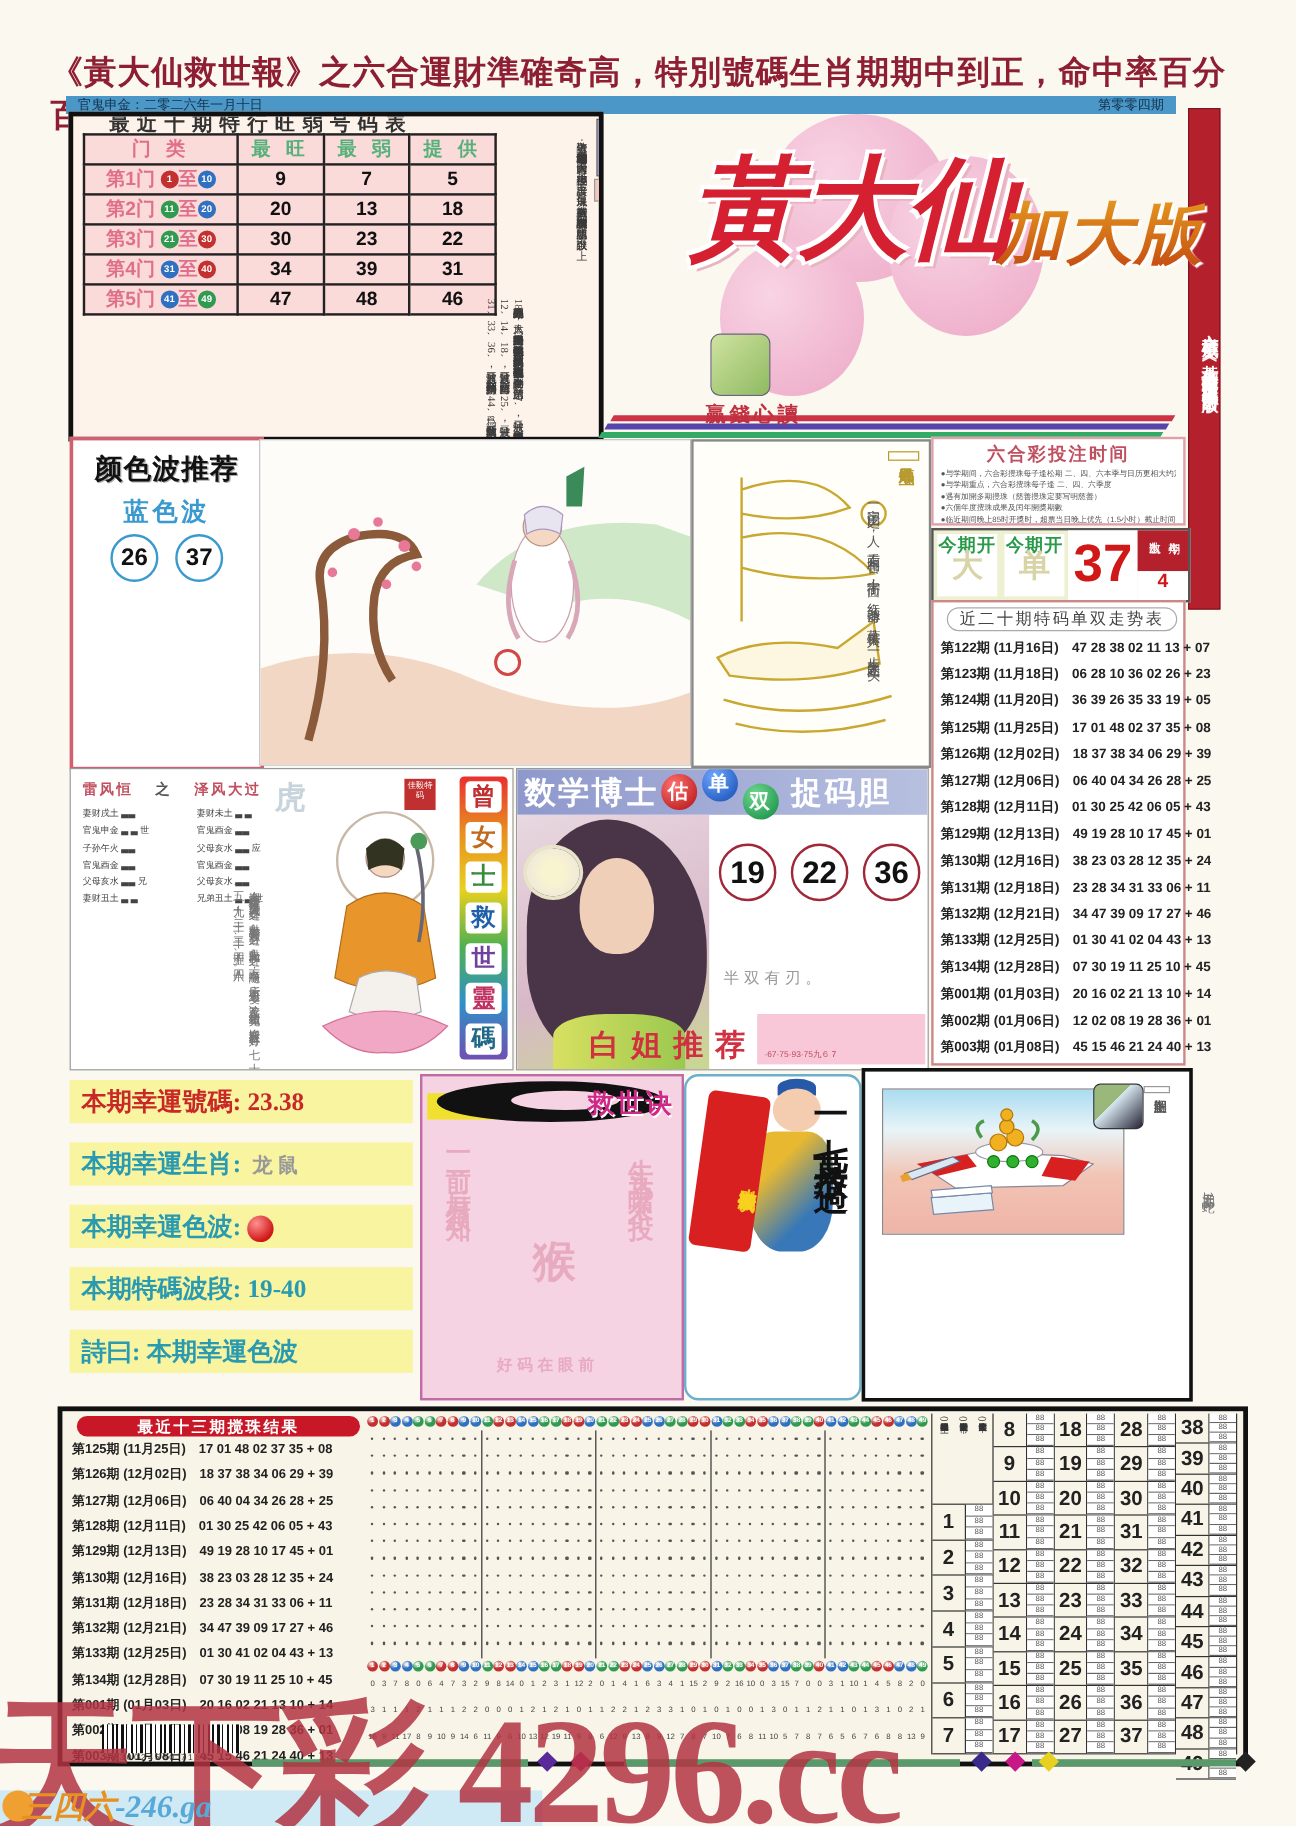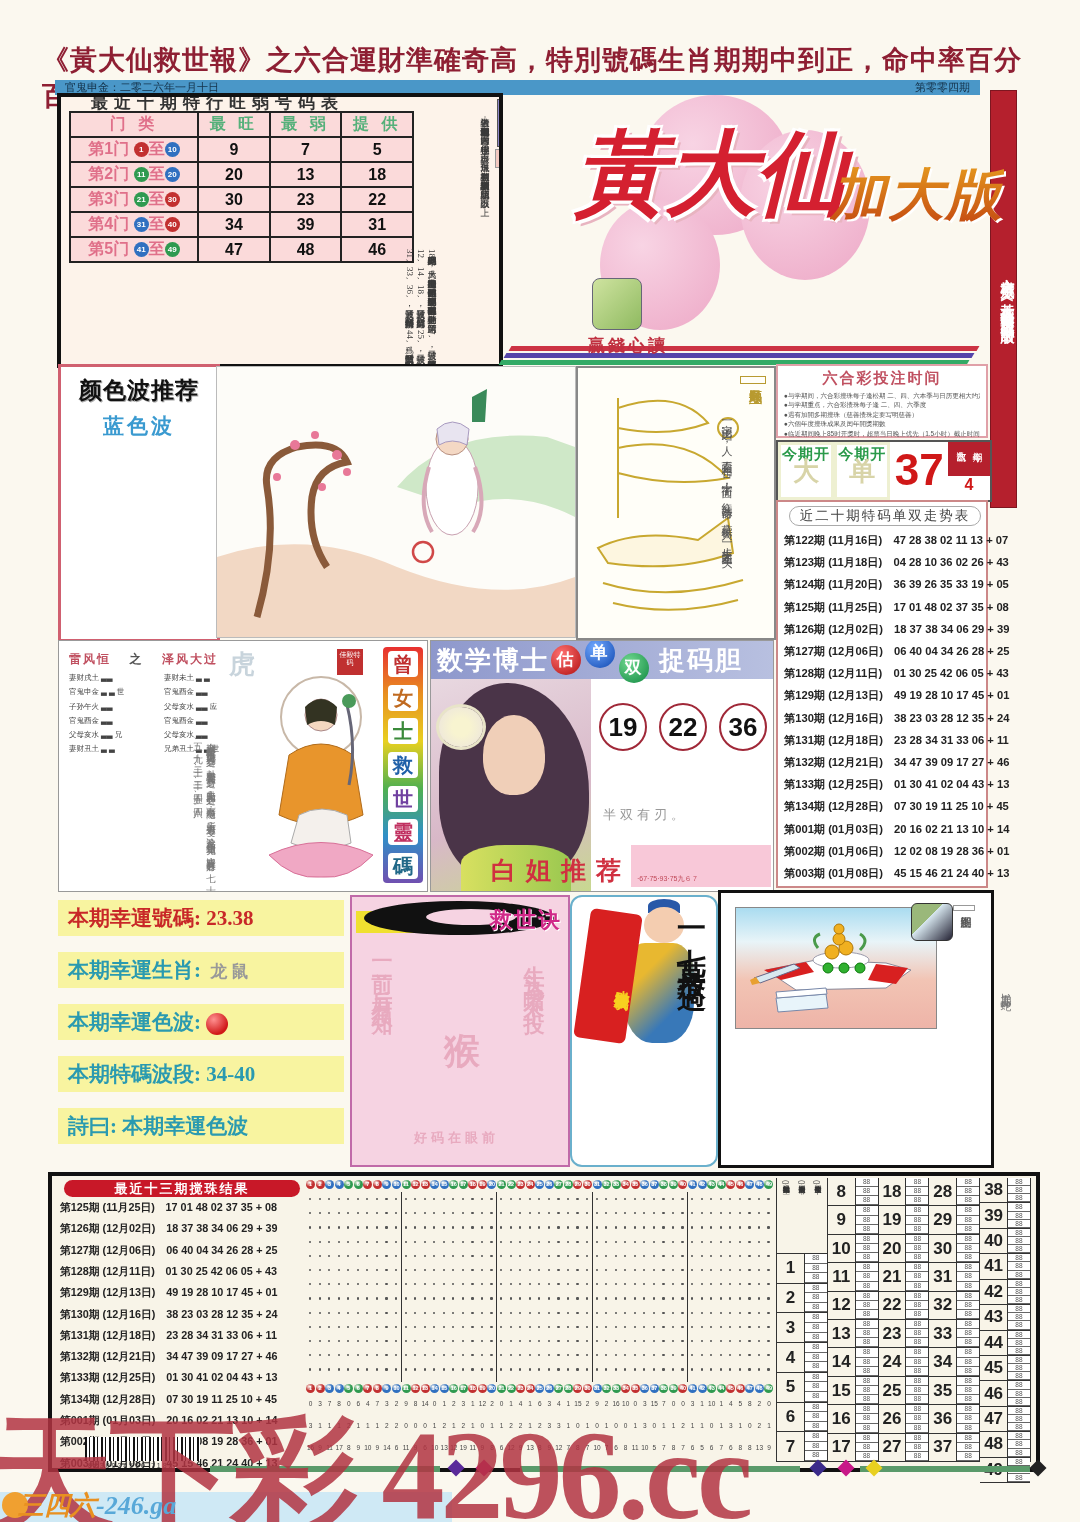--- a/index.html
+++ b/index.html
@@ -258,6 +258,7 @@
     <div id="cwave-groups">
         <div>
      <div class="cw-label serif" style="color:#3a9ad0">蓝色波</div>
+     <div><span class="cw-circ" style="border-color:#3a9ad0">26</span><span class="cw-circ" style="border-color:#3a9ad0">37</span></div>
         </div>
       </div>
   </div>

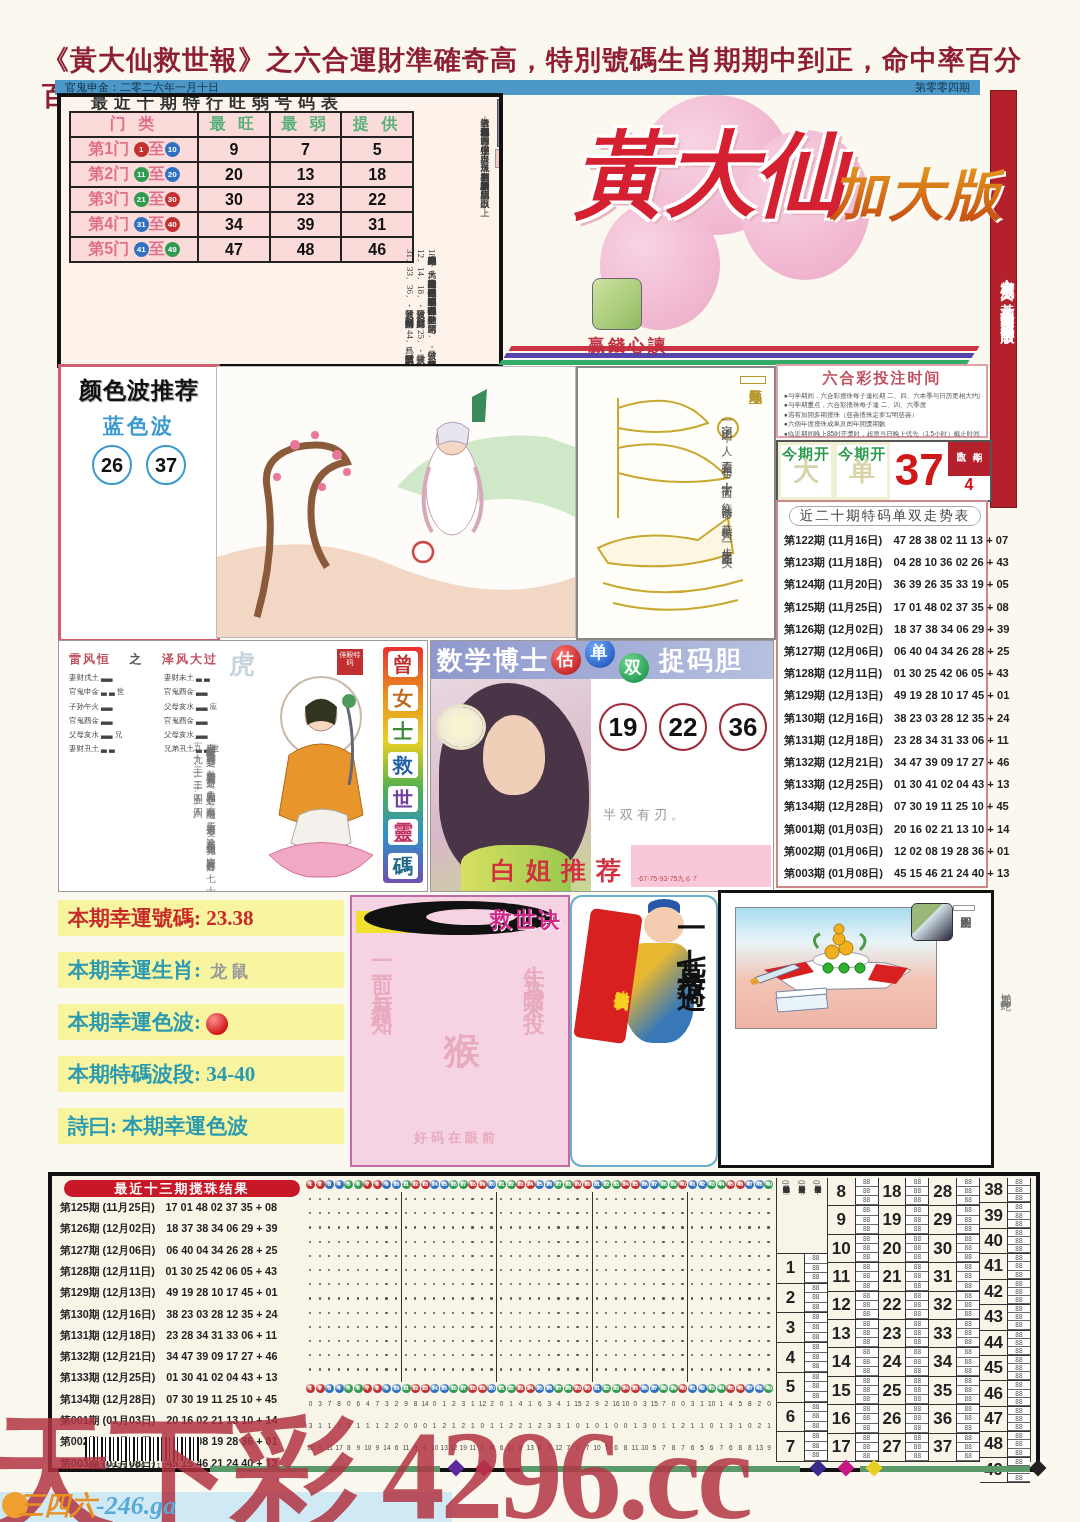--- a/index.html
+++ b/index.html
@@ -333,7 +333,7 @@
     <div class="trend-title serif">近二十期特码单双走势表</div>
     <div id="trend-rows">
         <div class="trow">第122期 (11月16日)　47 28 38 02 11 13 + 07</div>
-        <div class="trow">第123期 (11月18日)　04 28 10 36 02 26 + 43</div>
+        <div class="trow">第123期 (11月18日)　06 28 10 36 02 26 + 23</div>
         <div class="trow">第124期 (11月20日)　36 39 26 35 33 19 + 05</div>
         <div class="trow">第125期 (11月25日)　17 01 48 02 37 35 + 08</div>
         <div class="trow">第126期 (12月02日)　18 37 38 34 06 29 + 39</div>

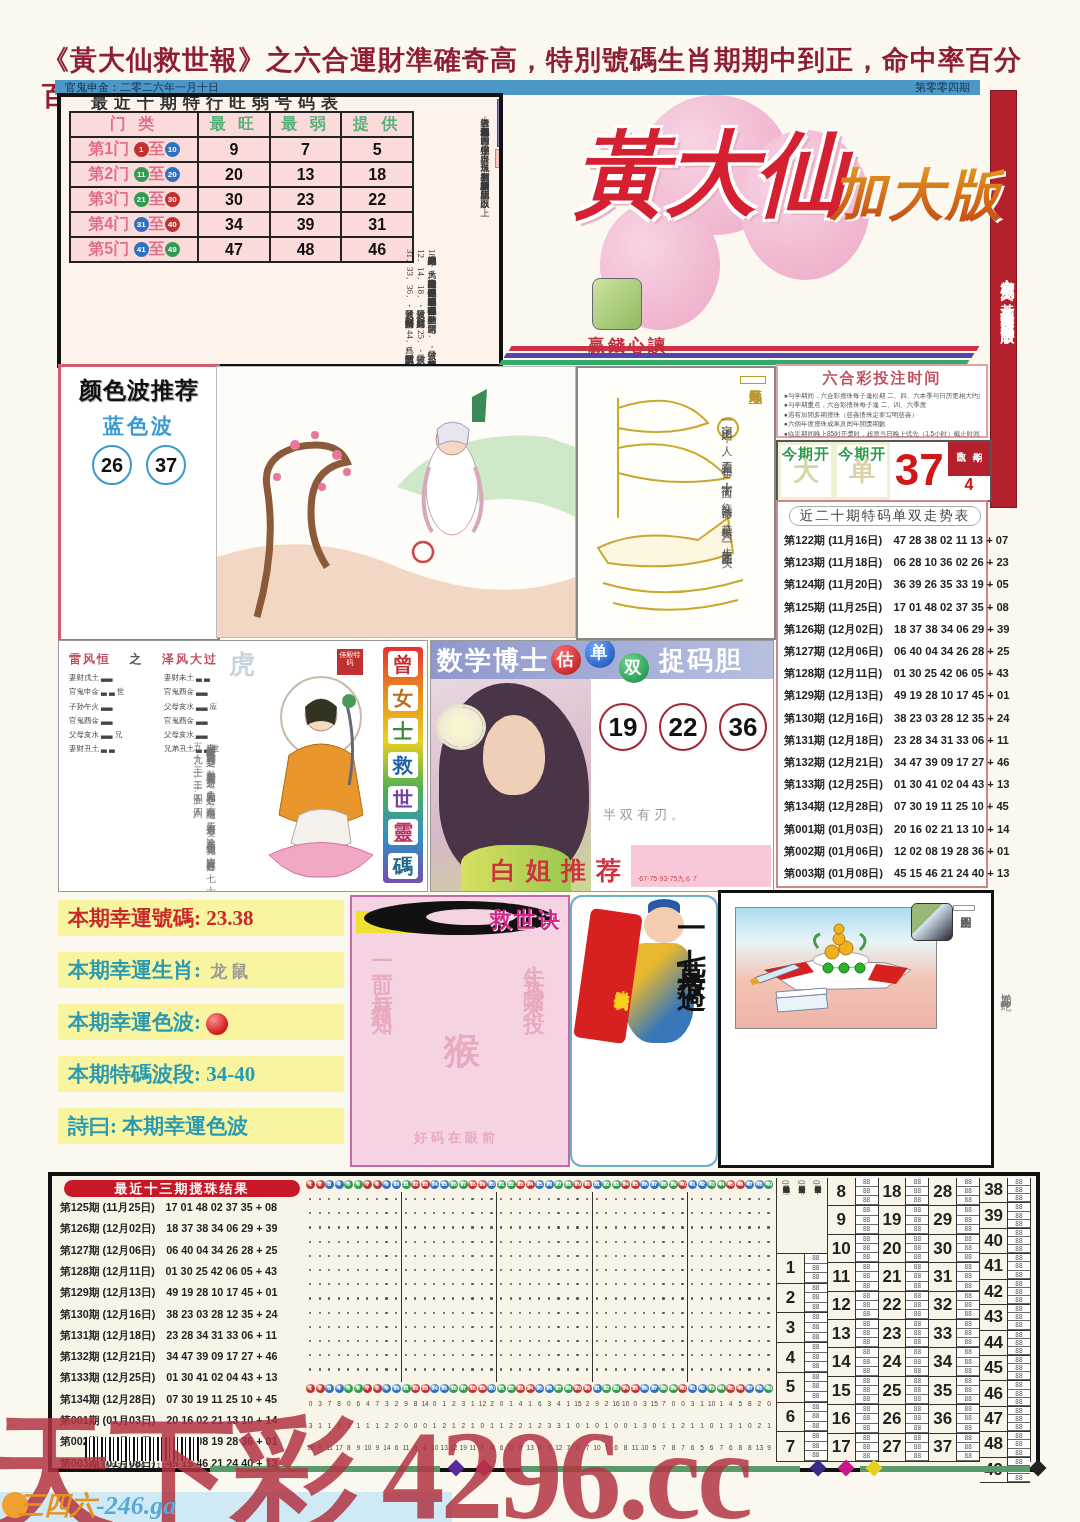--- a/index.html
+++ b/index.html
@@ -423,7 +423,7 @@
       <div class="abs luckyrow serif lucky-red" style="top: 900px;">本期幸運號碼: 23.38 </div>
       <div class="abs luckyrow serif lucky-blue" style="top: 952px;">本期幸運生肖: <span class="zod">龙</span><span class="zod">鼠</span></div>
       <div class="abs luckyrow serif lucky-blue" style="top: 1004px;">本期幸運色波: <span class="redball"></span></div>
-      <div class="abs luckyrow serif lucky-blue" style="top: 1056px;">本期特碼波段: 34-40 </div>
+      <div class="abs luckyrow serif lucky-blue" style="top: 1056px;">本期特碼波段: 19-40 </div>
       <div class="abs luckyrow serif lucky-blue" style="top: 1108px;">詩曰: 本期幸運色波 </div>
     </div>
 

